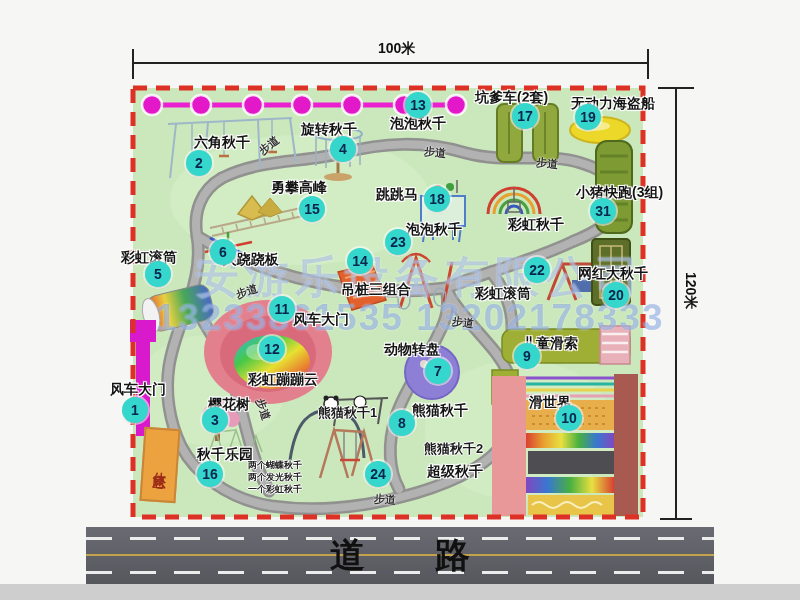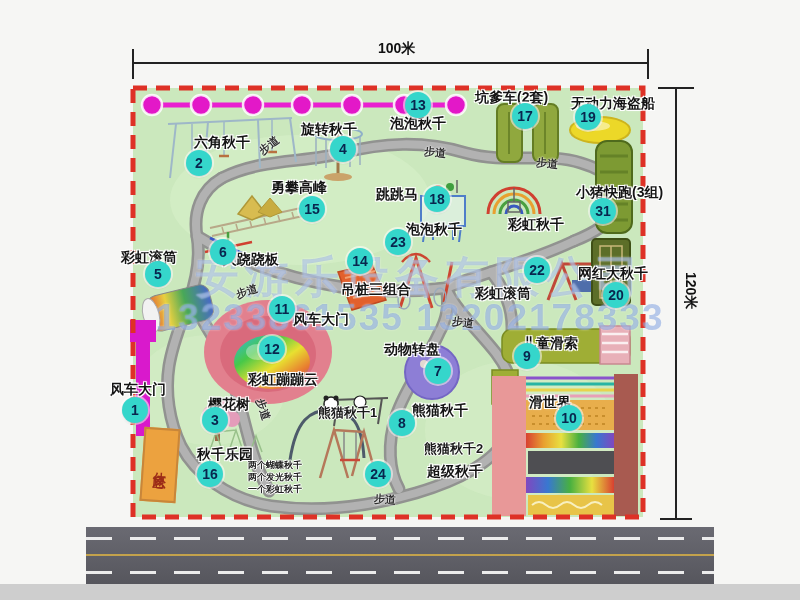--- a/index.html
+++ b/index.html
@@ -375,6 +375,7 @@
     <div class="dash t"></div>
     <div class="center-line"></div>
     <div class="dash b"></div>
+    <div class="road-text">道　　路</div>
   </div>
   <div class="bottom-strip"></div>
 

